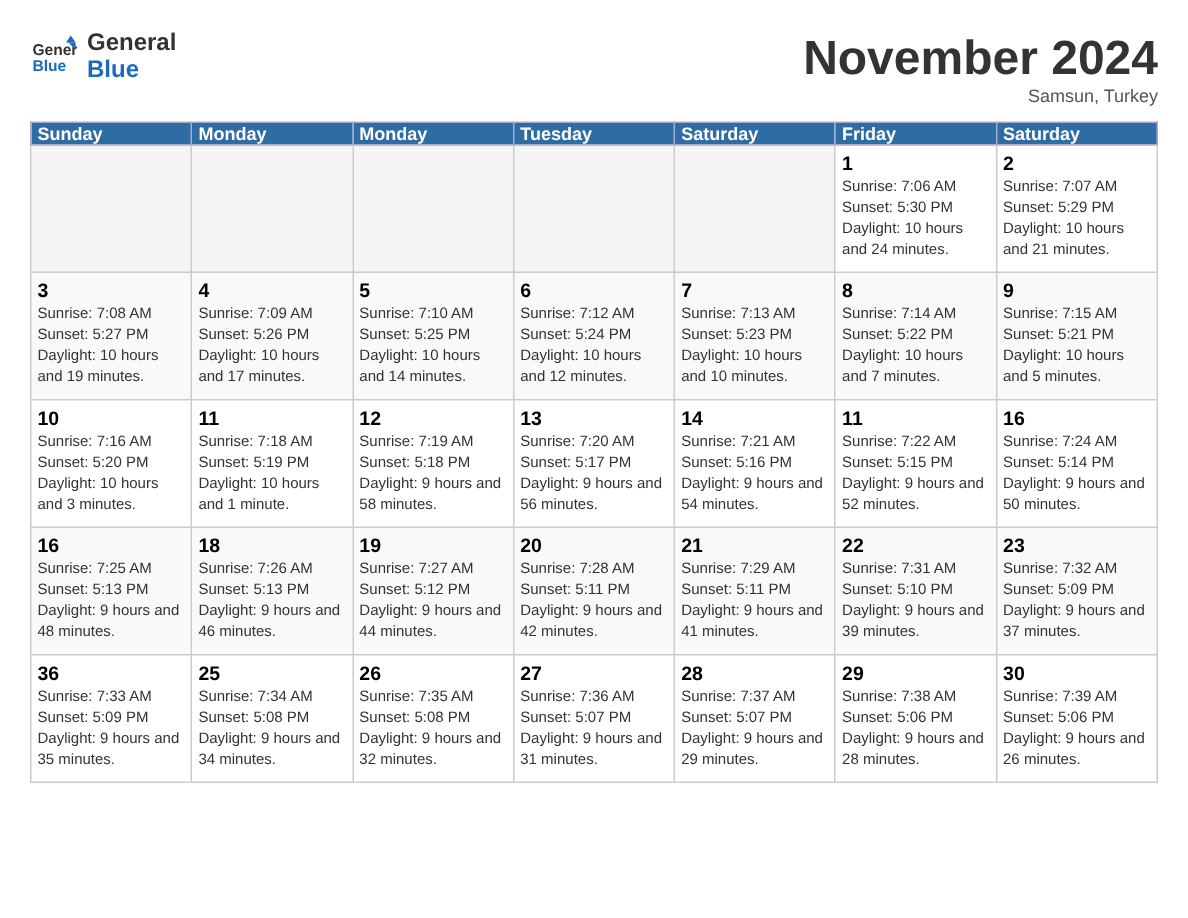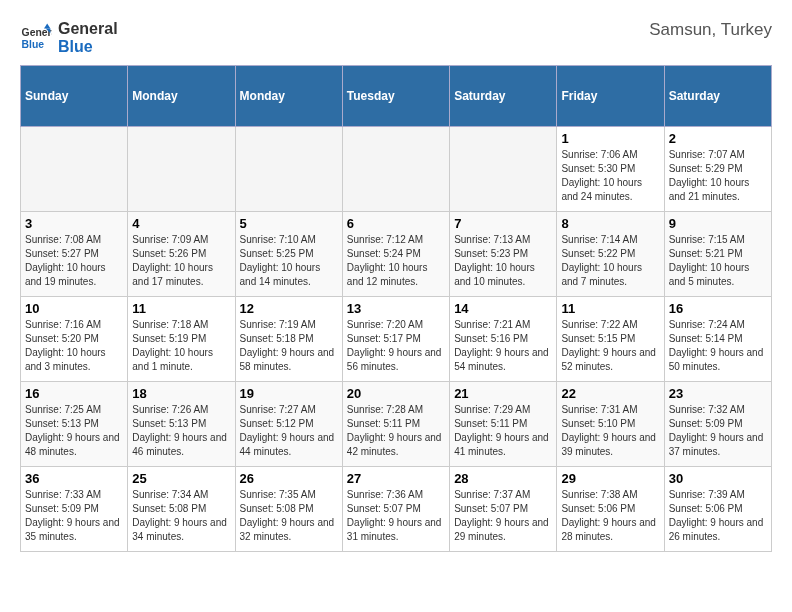--- a/index.html
+++ b/index.html
@@ -94,6 +94,7 @@
     </div>
   </div>
   <div class="title-area">
+    <div class="month-title">November 2024</div>
     <div class="location-title">Samsun, Turkey</div>
   </div>
 </div>

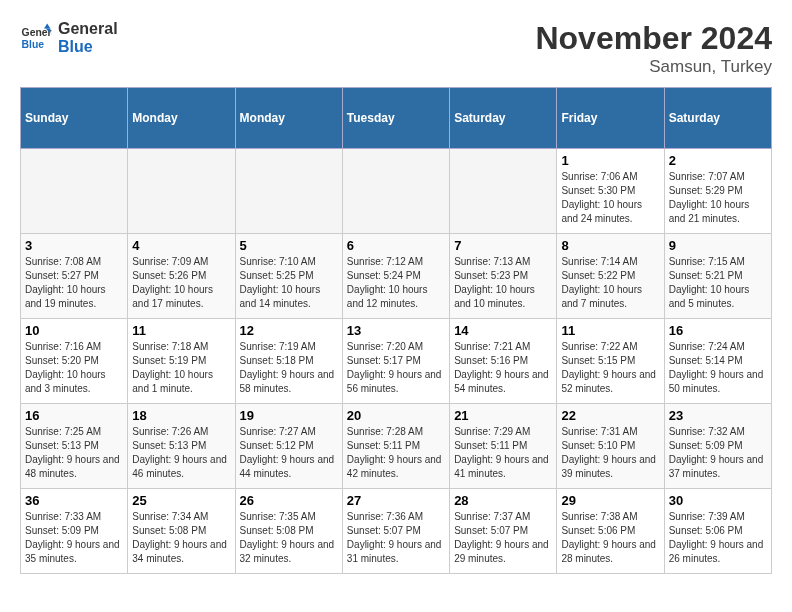--- a/index.html
+++ b/index.html
@@ -34,7 +34,7 @@
       color: #333;
     }
     .location-title {
-      font-size: 17px;
+      font-size: 12px;
       color: #555;
     }
     .calendar-table {

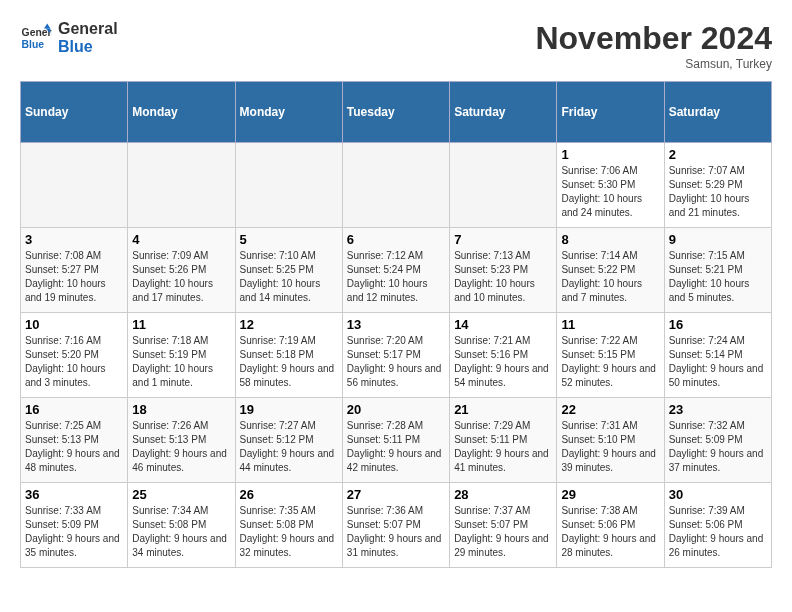--- a/index.html
+++ b/index.html
@@ -45,7 +45,7 @@
     .calendar-table th {
       background-color: #2e6da4;
       color: #fff;
-      padding: 23px 4px;
+      padding: 0 4px;
       text-align: left;
       font-size: 12px;
       border: 1px solid #aac;

